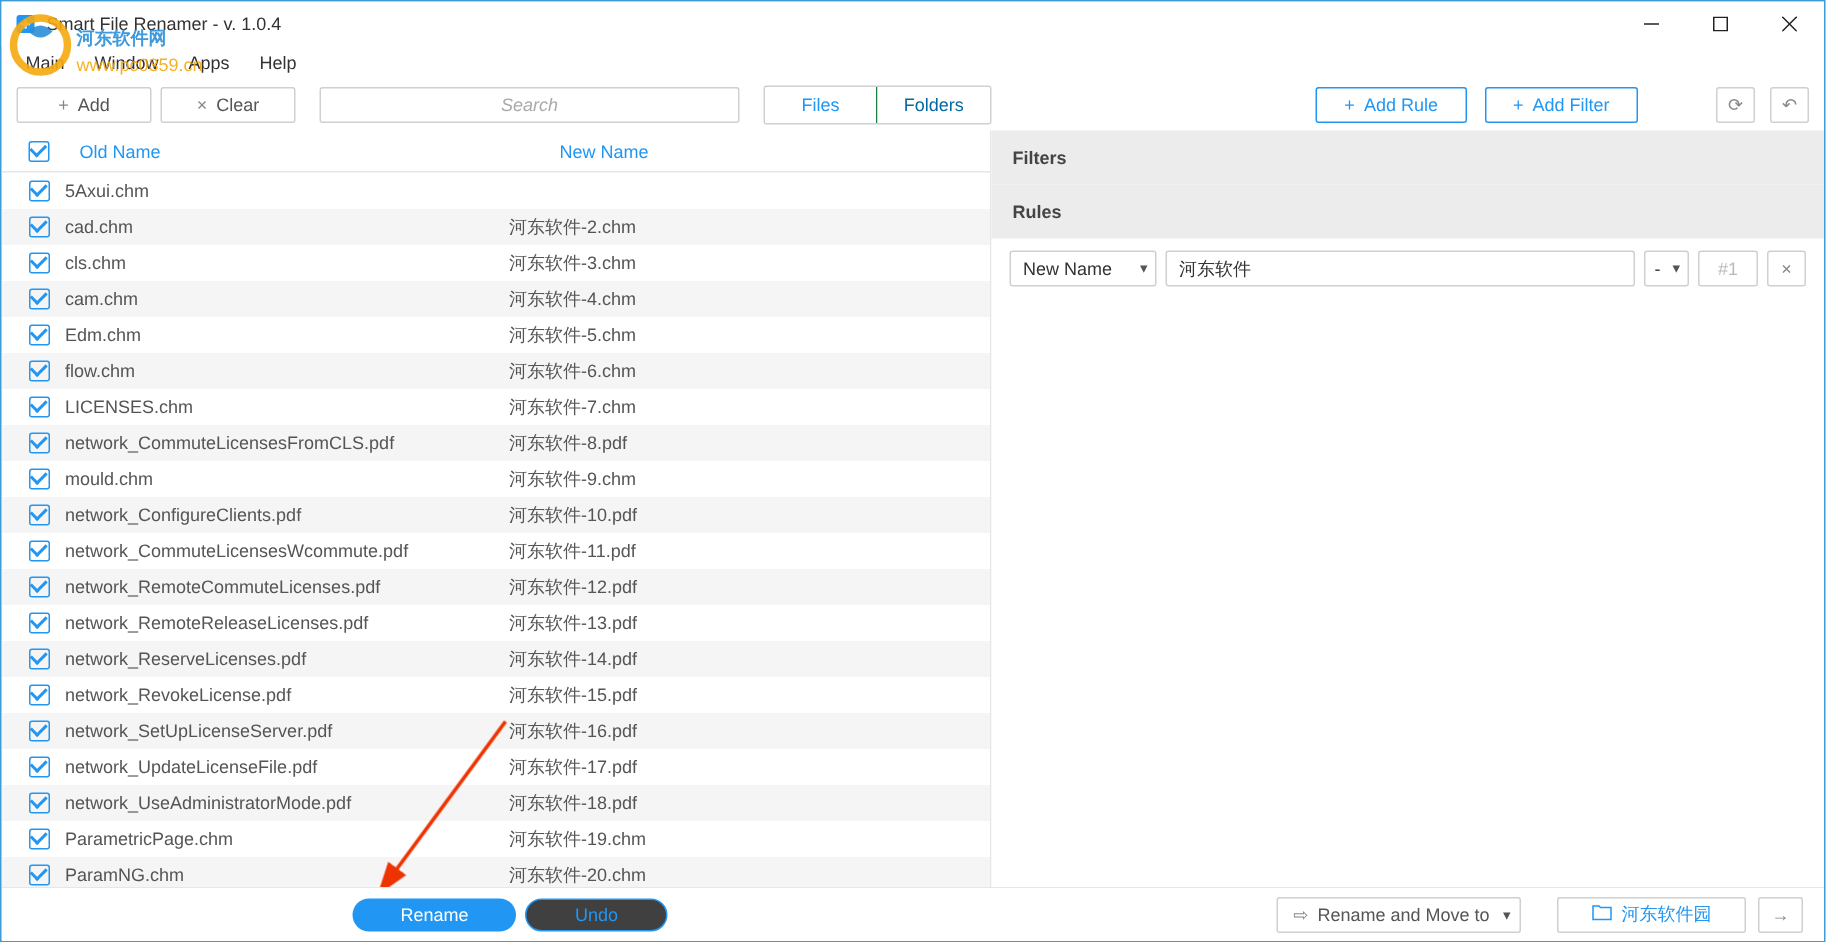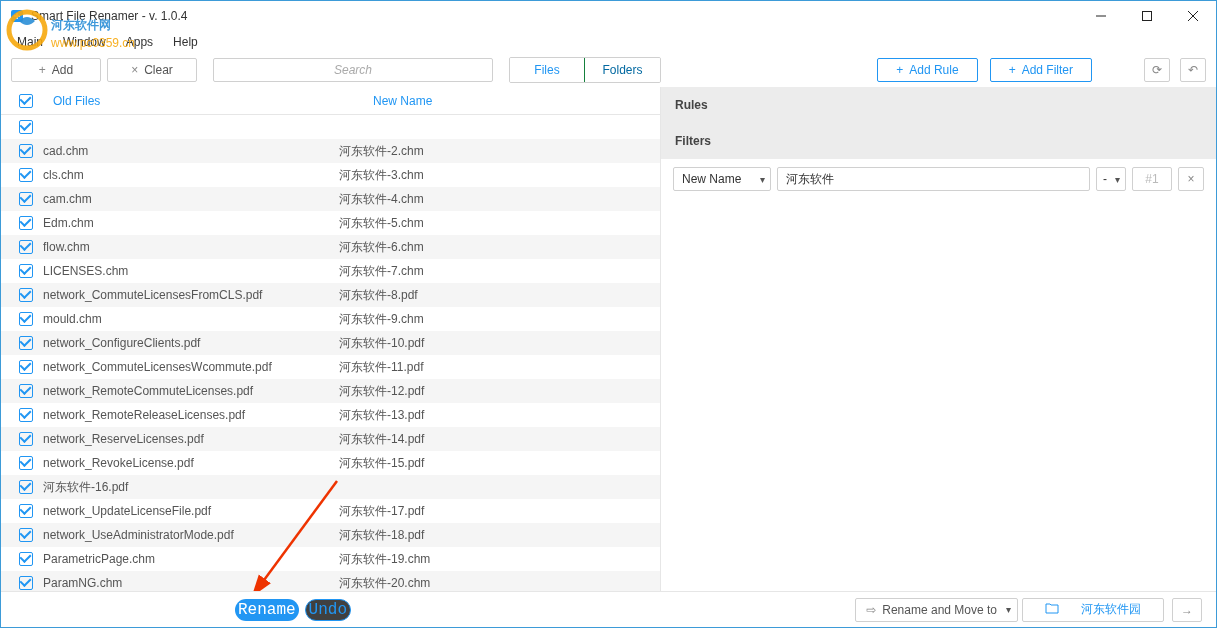--- a/index.html
+++ b/index.html
@@ -137,7 +137,7 @@
   <div class="left">
     <div class="thead">
       <div class="cb"></div>
-      <div class="c1">Old Files</div>
+      <div class="c1">Old Name</div>
       <div>New Name</div>
     </div>
     <div class="tbody" id="tbody">

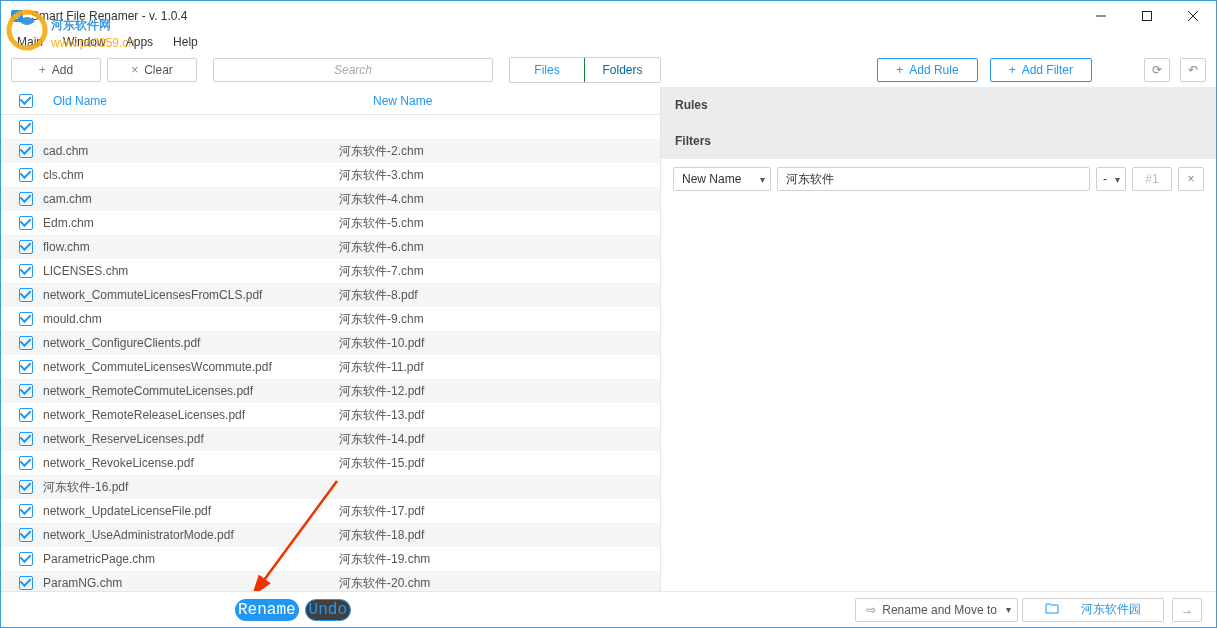--- a/index.html
+++ b/index.html
@@ -143,6 +143,7 @@
     <div class="tbody" id="tbody">
         <div class="row">
           <div class="cb"></div>
+          <div class="old">5Axui.chm</div>
         </div>
         <div class="row">
           <div class="cb"></div>

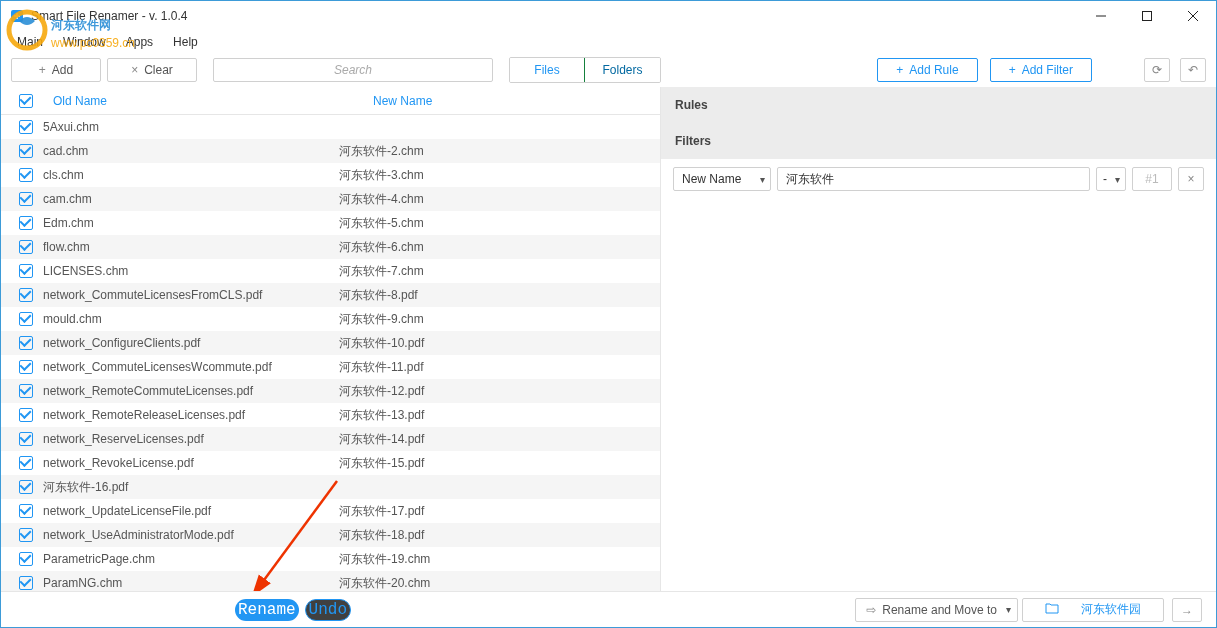--- a/index.html
+++ b/index.html
@@ -243,8 +243,8 @@
   </div>
 
   <div class="right">
+    <div class="section-head">Filters</div>
     <div class="section-head">Rules</div>
-    <div class="section-head">Filters</div>
     <div class="rule-row">
       <div class="select" style="width:98px">
           <span>New Name</span>

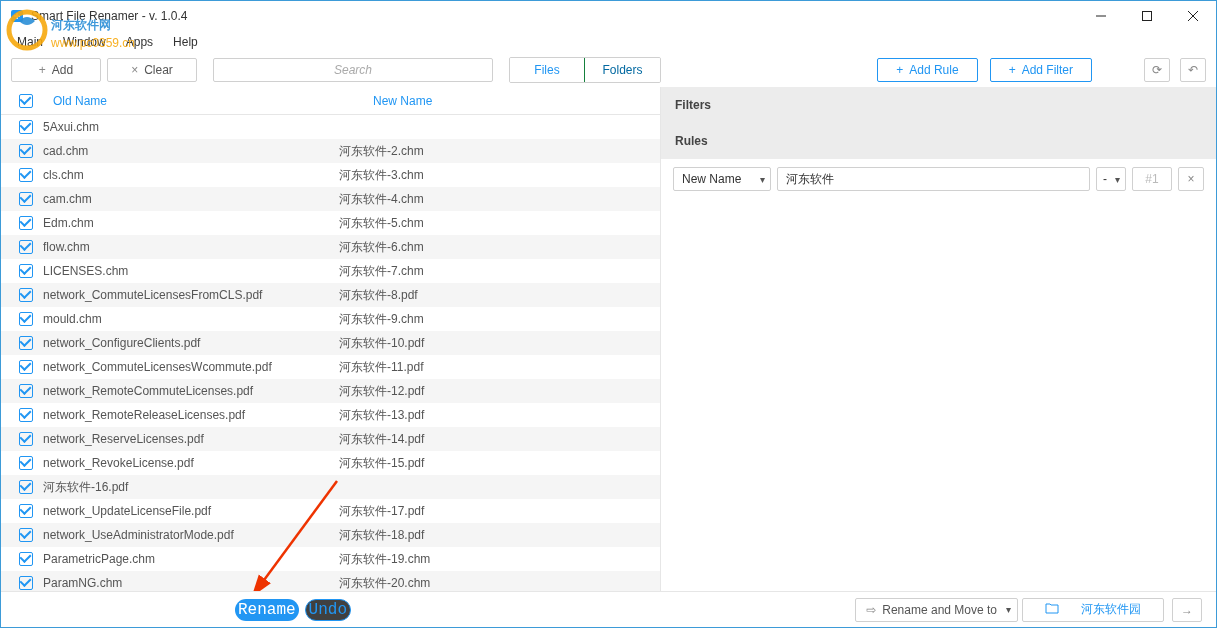--- a/index.html
+++ b/index.html
@@ -217,6 +217,7 @@
         </div>
         <div class="row">
           <div class="cb"></div>
+          <div class="old">network_SetUpLicenseServer.pdf</div>
           <div class="new">河东软件-16.pdf</div>
         </div>
         <div class="row">

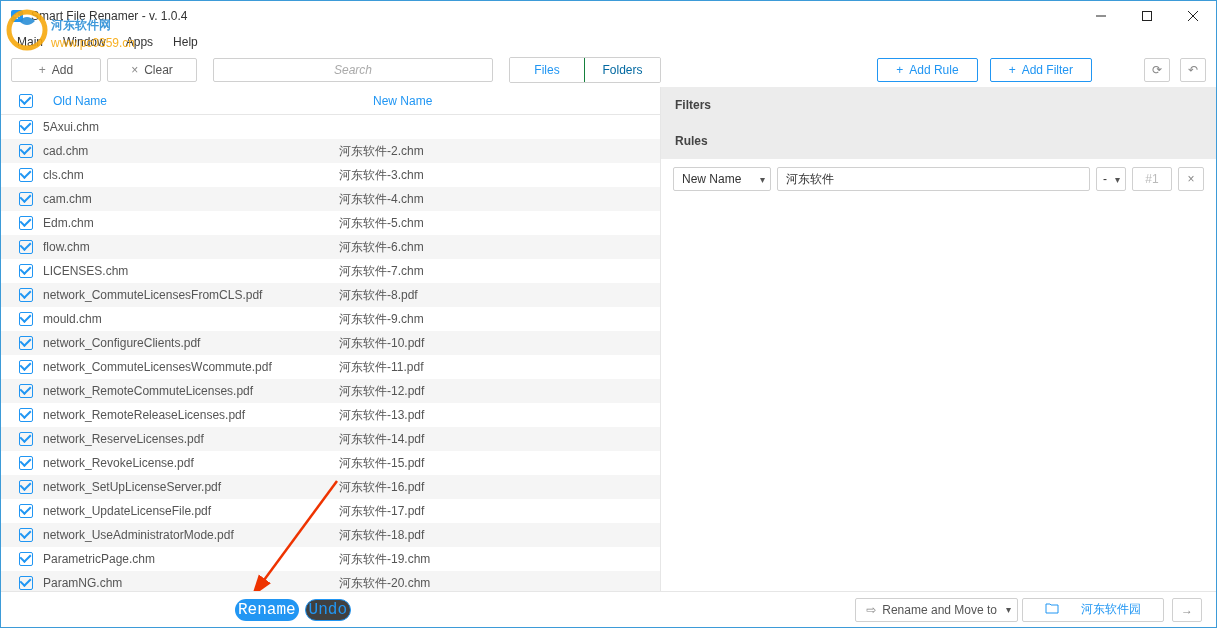--- a/index.html
+++ b/index.html
@@ -40,7 +40,7 @@
 .rule-input { flex: 1; height: 24px; border: 1px solid #d0d0d0; border-radius: 2px; padding: 0 8px; color: #333; }
 .small-input { width: 40px; height: 24px; border: 1px solid #d0d0d0; border-radius: 2px; padding: 0 6px; color: #bbb; text-align: center; }
 .bottombar { position: absolute; bottom: 0; left: 0; right: 0; height: 36px; background: #fff; border-top: 1px solid #e6e6e6; display: flex; align-items: center; padding: 0 14px; }
-.pill { display: inline-flex; align-items: center; justify-content: center; height: 22px; border-radius: 11px; padding: 0 3px; font-size: 16px; cursor: pointer; font-family: Liberation Mono, monospace; }
+.pill { display: inline-flex; align-items: center; justify-content: center; height: 22px; border-radius: 11px; padding: 0 32px; font-size: 12px; cursor: pointer; }
 .pill.primary { background: #2196f3; color: #fff; }
 .pill.outline { background: #404040; color: #2196f3; border: 1px solid #2196f3; margin-left: 6px; }
 .dest-select { height: 24px; border: 1px solid #d0d0d0; border-radius: 2px; padding: 0 20px 0 10px; position: relative; display: inline-flex; align-items: center; color: #555; margin-right: 4px; }

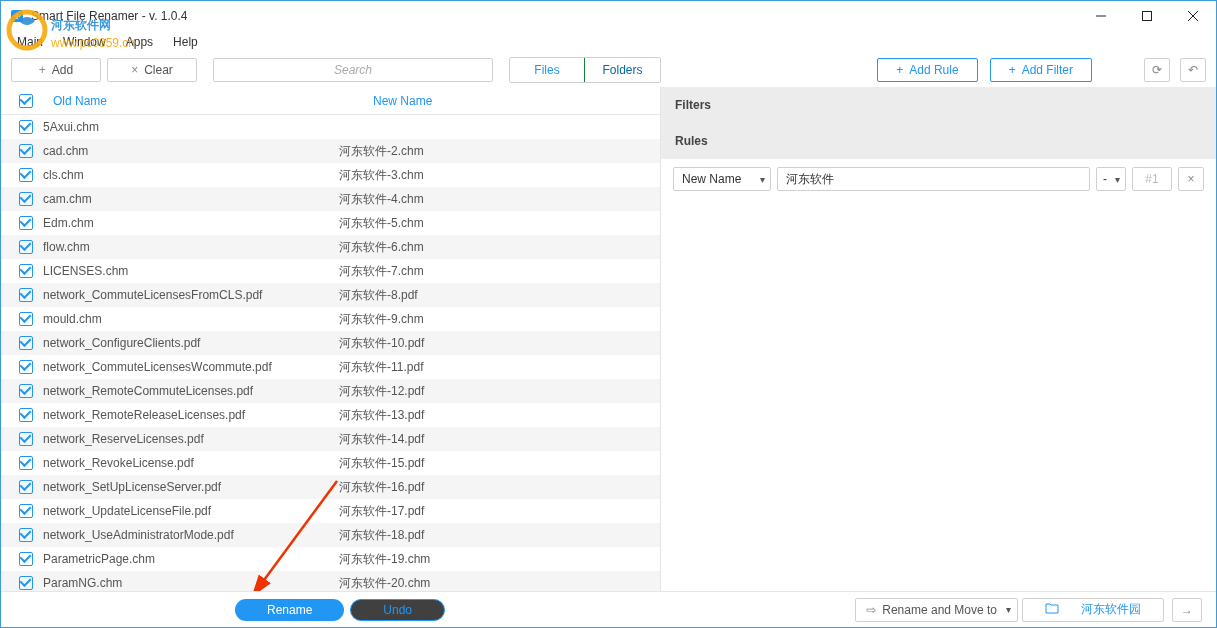--- a/index.html
+++ b/index.html
@@ -43,7 +43,7 @@
 .pill { display: inline-flex; align-items: center; justify-content: center; height: 22px; border-radius: 11px; padding: 0 32px; font-size: 12px; cursor: pointer; }
 .pill.primary { background: #2196f3; color: #fff; }
 .pill.outline { background: #404040; color: #2196f3; border: 1px solid #2196f3; margin-left: 6px; }
-.dest-select { height: 24px; border: 1px solid #d0d0d0; border-radius: 2px; padding: 0 20px 0 10px; position: relative; display: inline-flex; align-items: center; color: #555; margin-right: 4px; }
+.dest-select { height: 24px; border: 1px solid #d0d0d0; border-radius: 2px; padding: 0 20px 0 10px; position: relative; display: inline-flex; align-items: center; color: #555; margin-right: 24px; }
 .dest-select::before { content: "⇨"; margin-right: 6px; color: #888; }
 .dest-select::after { content: "▾"; position: absolute; right: 6px; color: #555; font-size: 10px; }
 .dest-btn { height: 24px; border: 1px solid #d0d0d0; border-radius: 2px; padding: 0 22px; color: #2196f3; display: inline-flex; align-items: center; gap: 22px; }

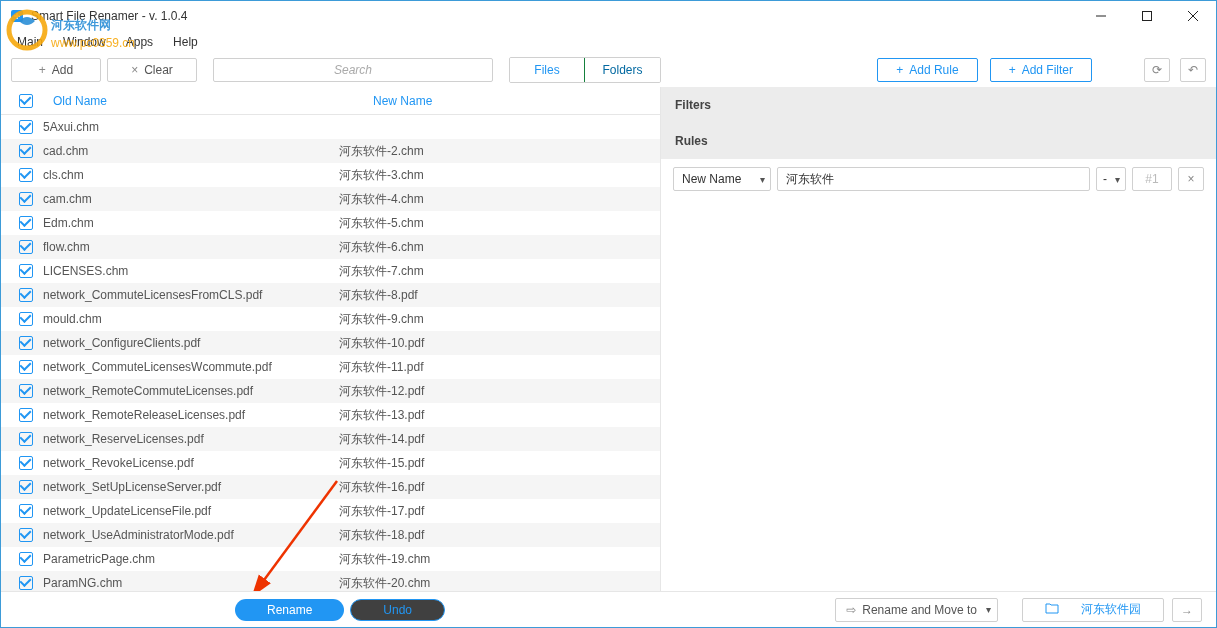--- a/index.html
+++ b/index.html
@@ -46,7 +46,7 @@
 .dest-select { height: 24px; border: 1px solid #d0d0d0; border-radius: 2px; padding: 0 20px 0 10px; position: relative; display: inline-flex; align-items: center; color: #555; margin-right: 24px; }
 .dest-select::before { content: "⇨"; margin-right: 6px; color: #888; }
 .dest-select::after { content: "▾"; position: absolute; right: 6px; color: #555; font-size: 10px; }
-.dest-btn { height: 24px; border: 1px solid #d0d0d0; border-radius: 2px; padding: 0 22px; color: #2196f3; display: inline-flex; align-items: center; gap: 22px; }
+.dest-btn { height: 24px; border: 1px solid #d0d0d0; border-radius: 2px; padding: 0 22px; color: #2196f3; display: inline-flex; align-items: center; gap: 6px; }
 .go-btn { width: 30px; height: 24px; border: 1px solid #d0d0d0; border-radius: 2px; display: inline-flex; align-items: center; justify-content: center; color: #888; margin-left: 8px; }
 .arrow { position: absolute; left: 228px; top: 472px; pointer-events: none; }
 .watermark { position: absolute; left: 4px; top: 6px; opacity: 0.9; pointer-events: none; }

